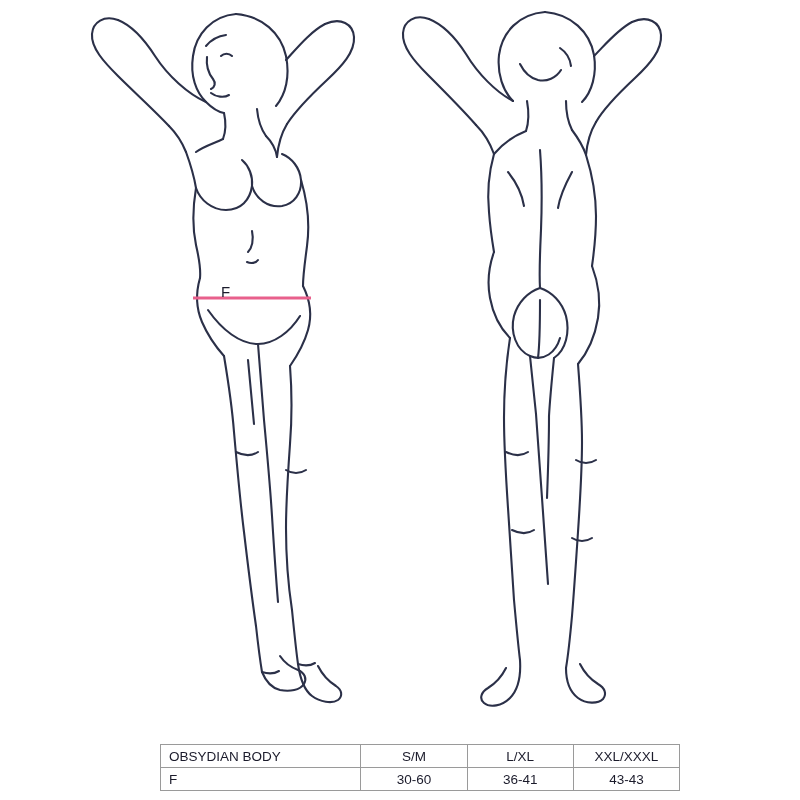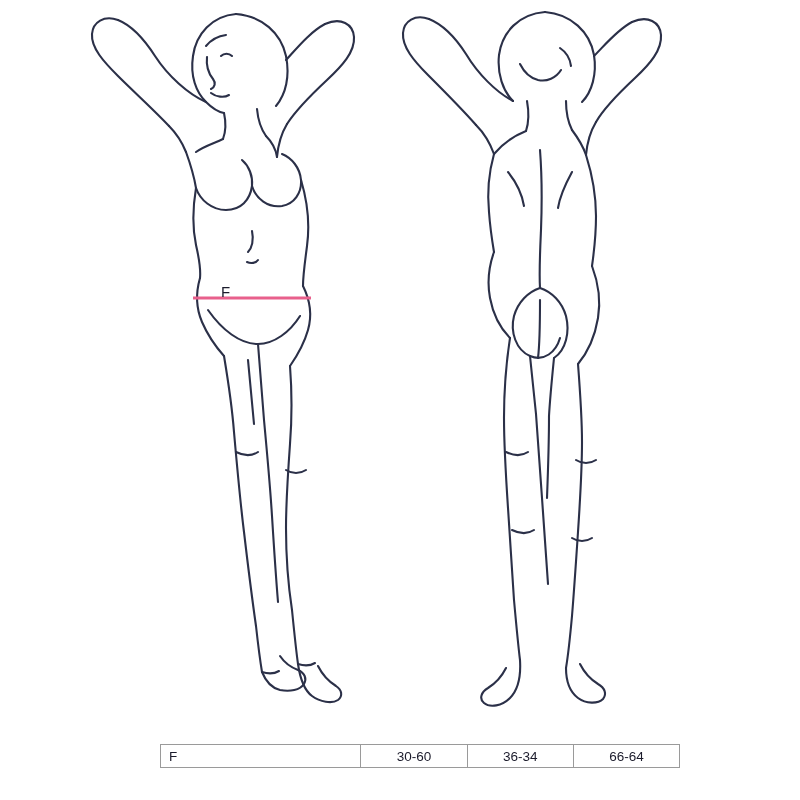--- a/index.html
+++ b/index.html
@@ -198,6 +198,12 @@
     </colgroup>
     <tbody>
       <tr>
+        <td>OBSYDIAN BODY</td>
+        <td class="c">S/M</td>
+        <td class="c">L/XL</td>
+        <td class="c">XXL/XXXL</td>
+      </tr>
+      <tr>
         <td>F</td>
         <td class="c">30-60</td>
         <td class="c">36-34</td>

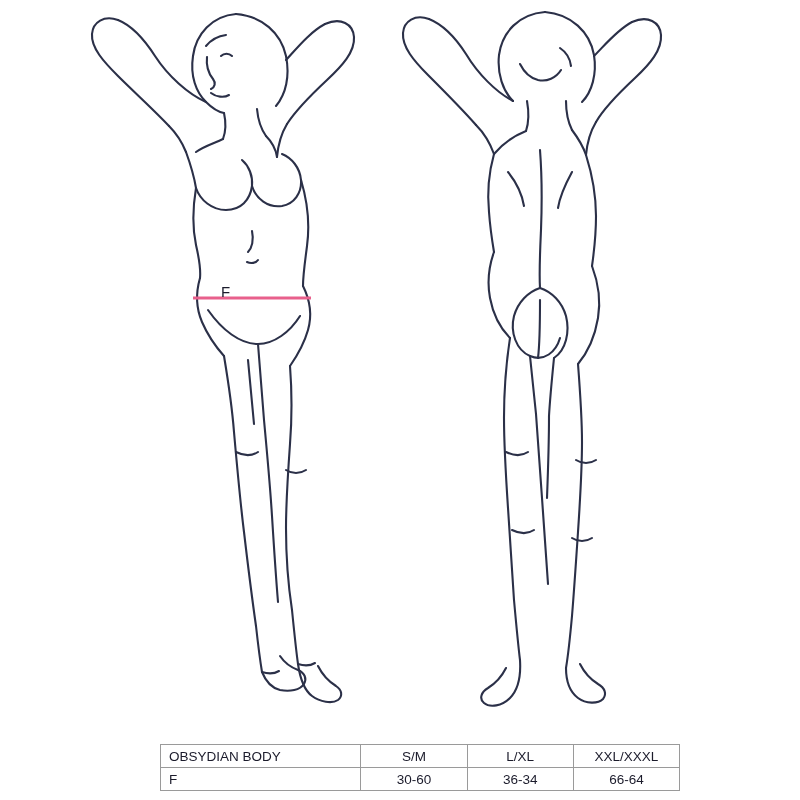--- a/index.html
+++ b/index.html
@@ -206,7 +206,7 @@
       <tr>
         <td>F</td>
         <td class="c">30-60</td>
-        <td class="c">36-34</td>
+        <td class="c">36-41</td>
         <td class="c">66-64</td>
       </tr>
     </tbody>

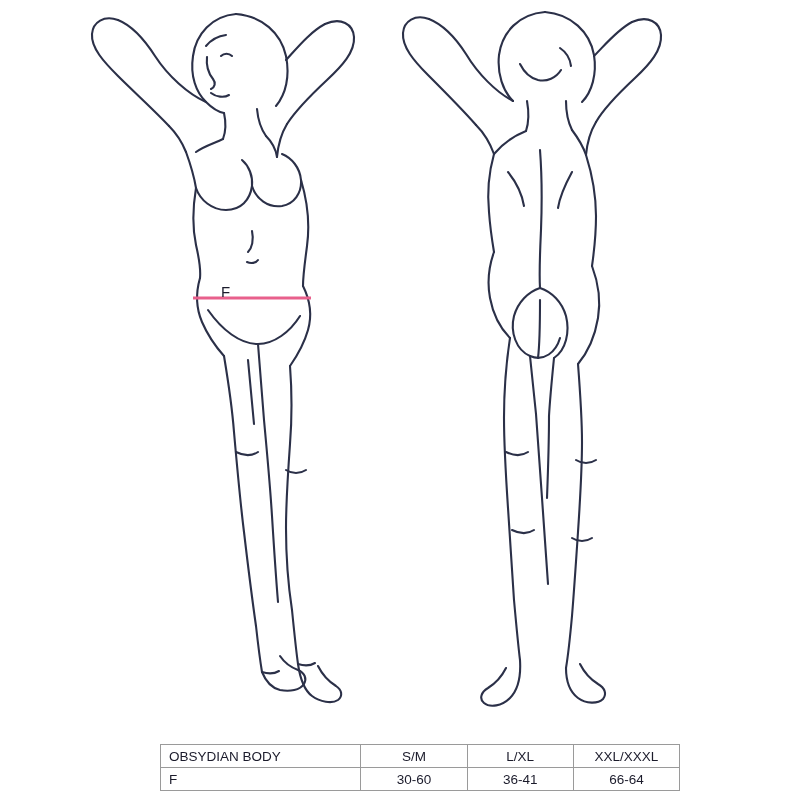--- a/index.html
+++ b/index.html
@@ -207,7 +207,7 @@
         <td>F</td>
         <td class="c">30-60</td>
         <td class="c">36-41</td>
-        <td class="c">66-64</td>
+        <td class="c">43-43</td>
       </tr>
     </tbody>
   </table>

